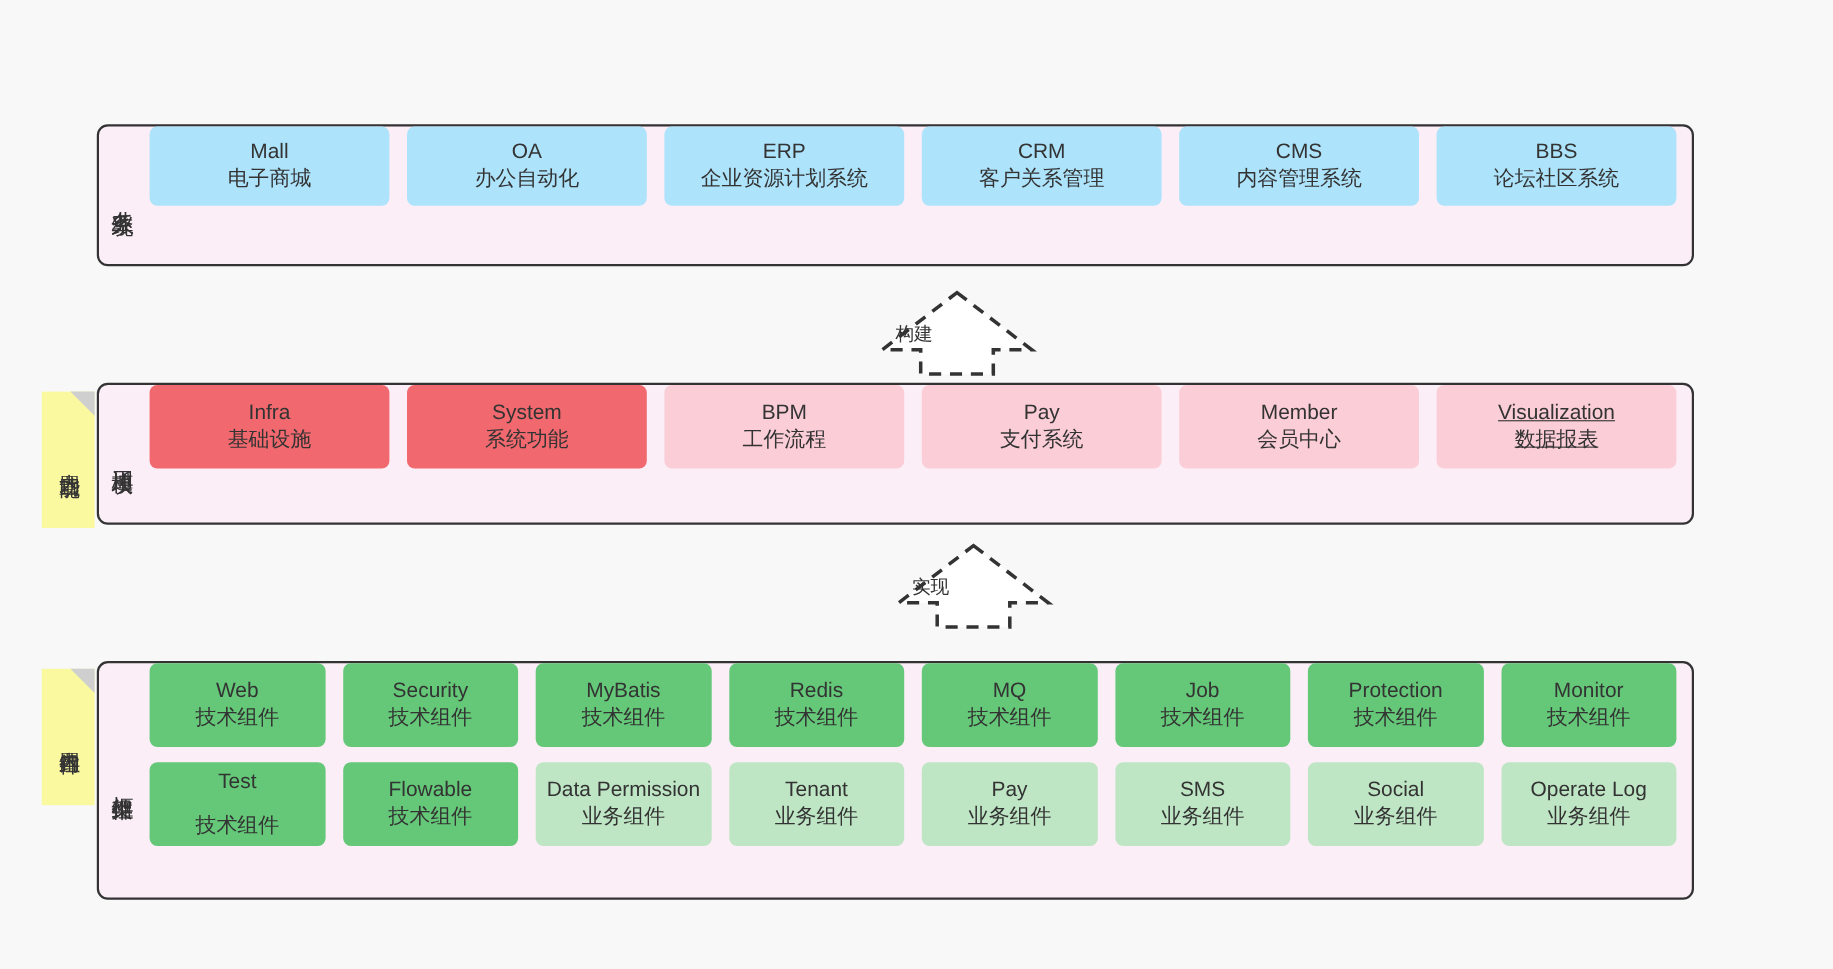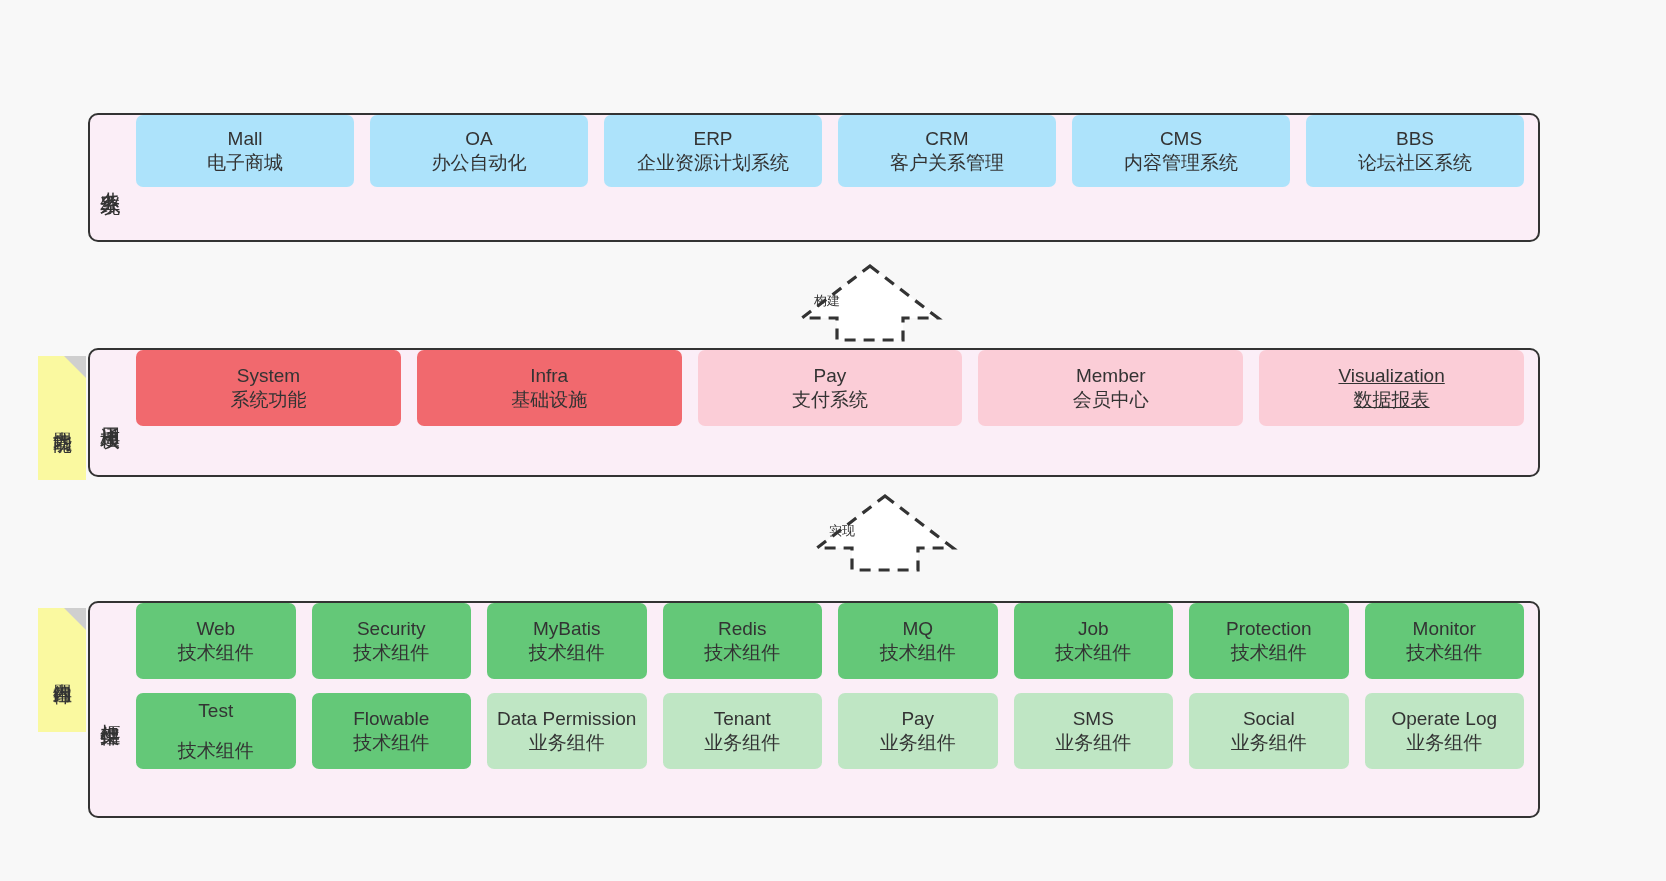--- a/index.html
+++ b/index.html
@@ -120,7 +120,7 @@
   }
   .arrow-label {
     position: absolute;
-    font-size: 13px;
+    font-size: 17px;
     color: #333333;
     background: transparent;
     white-space: nowrap;

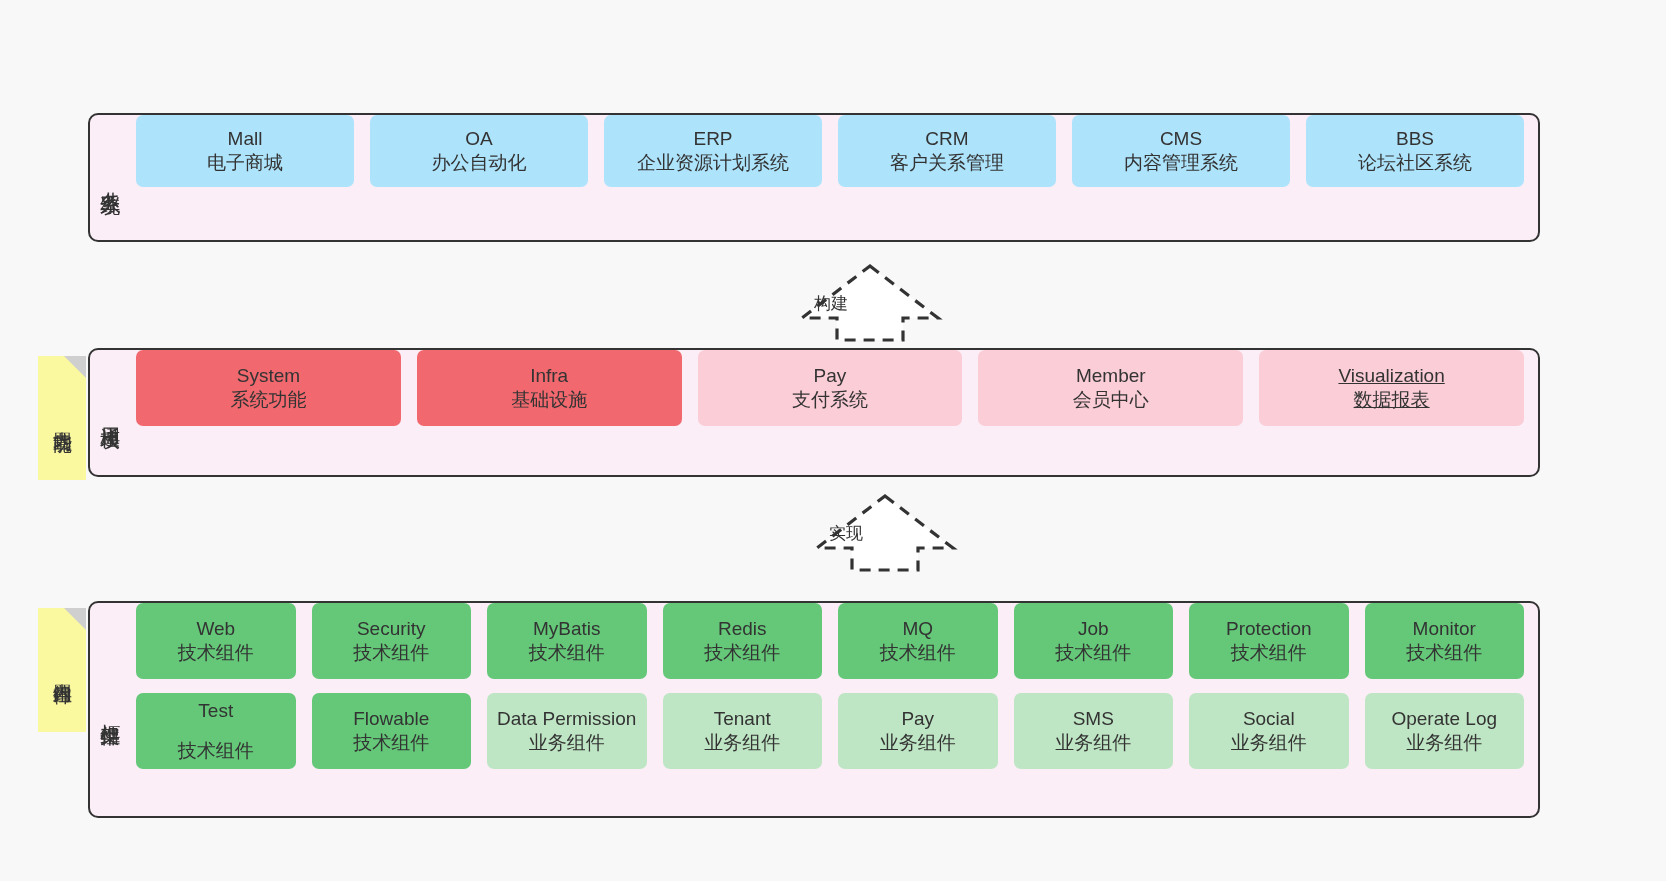--- a/index.html
+++ b/index.html
@@ -176,12 +176,12 @@
     <div class="layer-body">
       <div class="row">
         <div class="cell c-red" style="height:76px;">
+          <span class="en">Infra</span>
+          <span class="cn">基础设施</span>
+        </div>
+        <div class="cell c-red" style="height:76px;">
           <span class="en">System</span>
           <span class="cn">系统功能</span>
-        </div>
-        <div class="cell c-red" style="height:76px;">
-          <span class="en">Infra</span>
-          <span class="cn">基础设施</span>
         </div>
         <div class="cell c-pink" style="height:76px;">
           <span class="en">Pay</span>

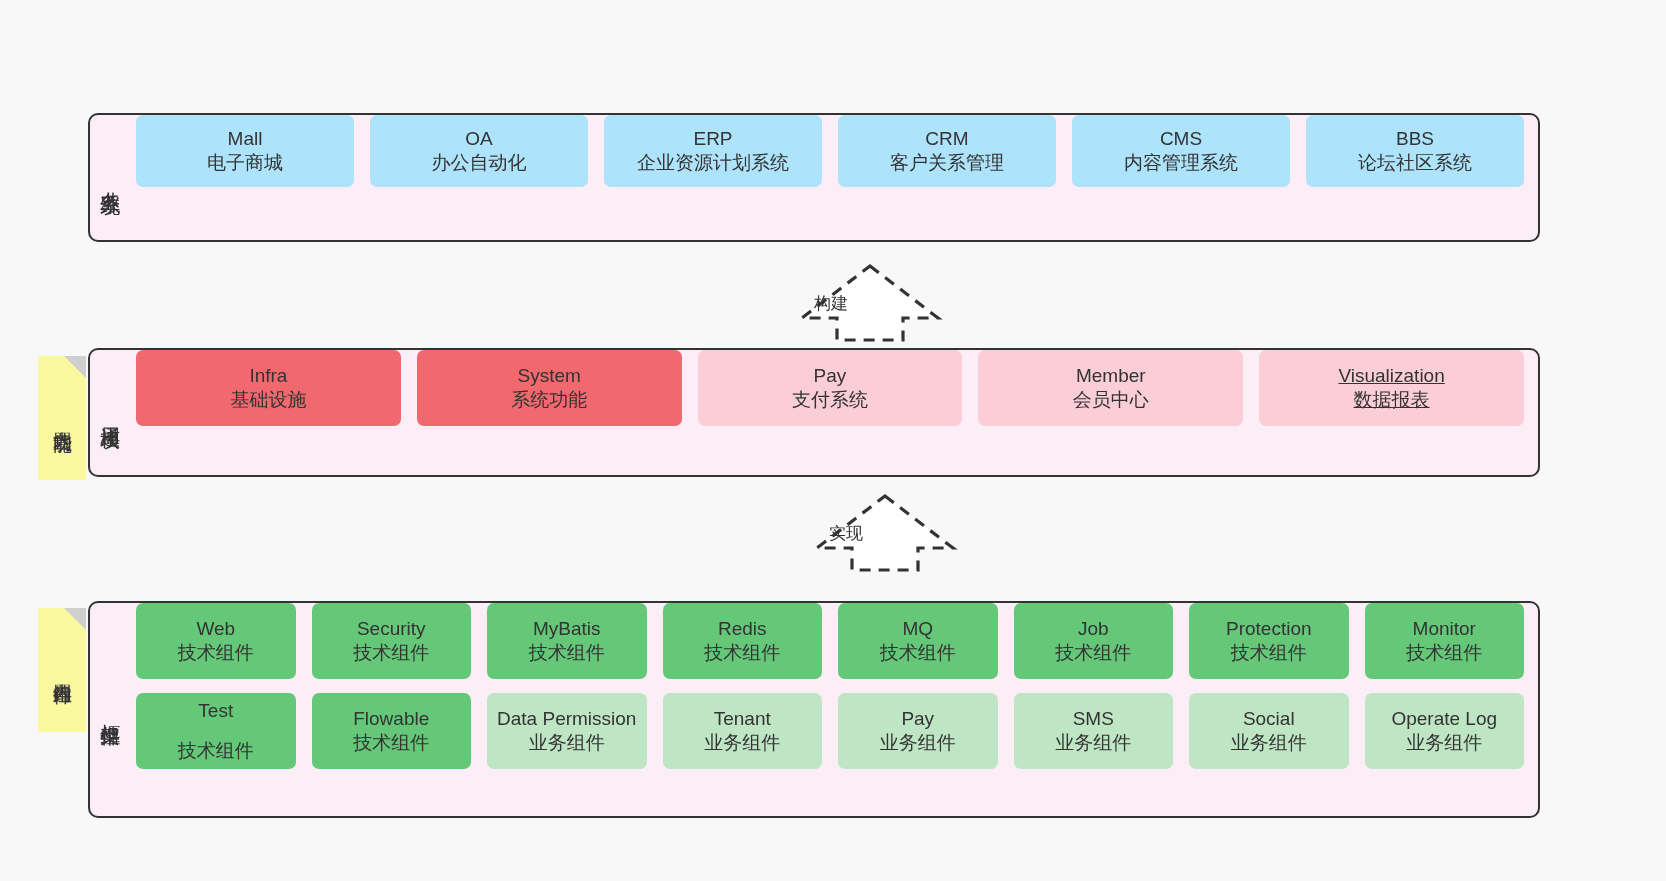--- a/index.html
+++ b/index.html
@@ -184,6 +184,10 @@
           <span class="cn">系统功能</span>
         </div>
         <div class="cell c-pink" style="height:76px;">
+          <span class="en">BPM</span>
+          <span class="cn">工作流程</span>
+        </div>
+        <div class="cell c-pink" style="height:76px;">
           <span class="en">Pay</span>
           <span class="cn">支付系统</span>
         </div>

